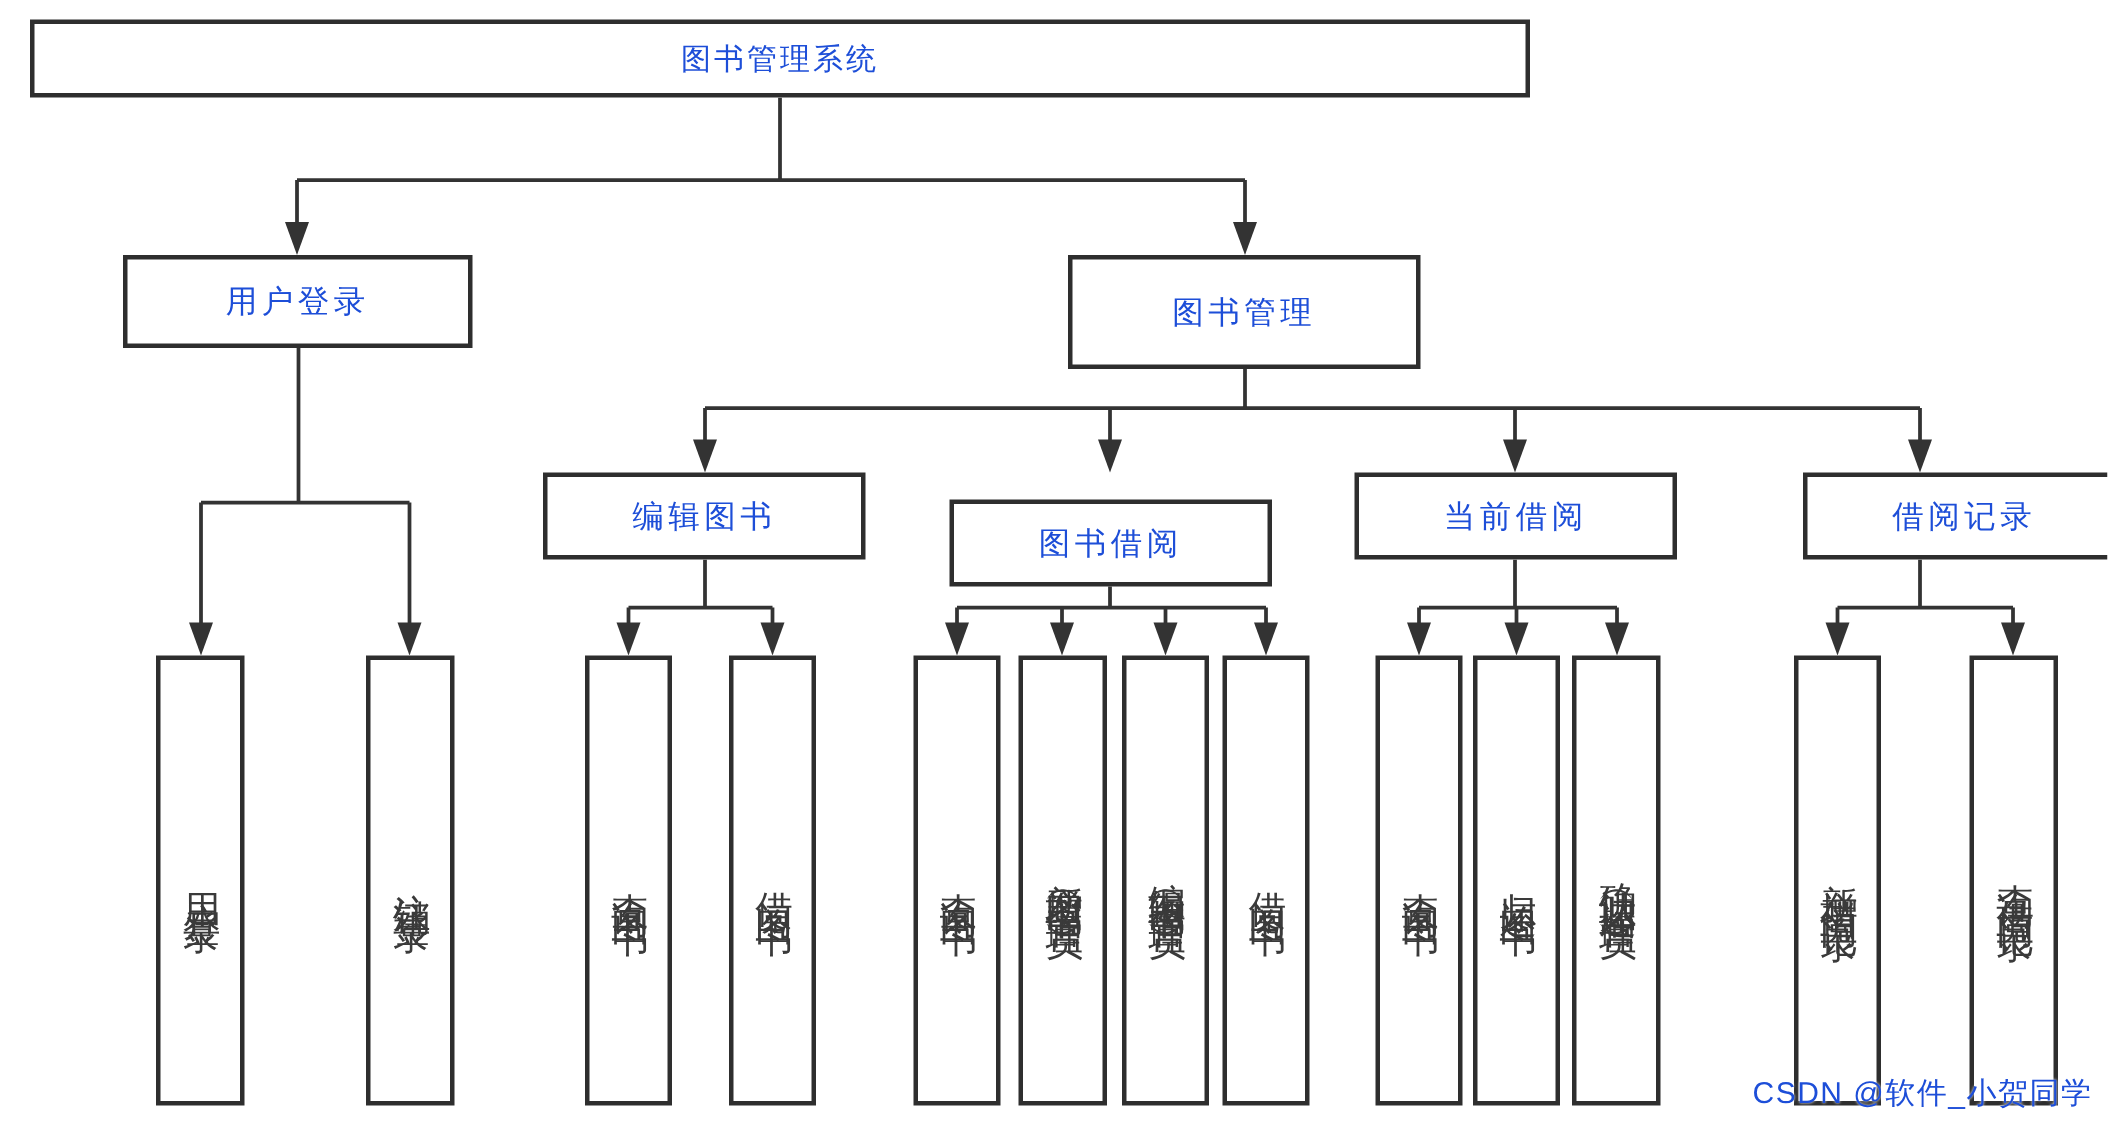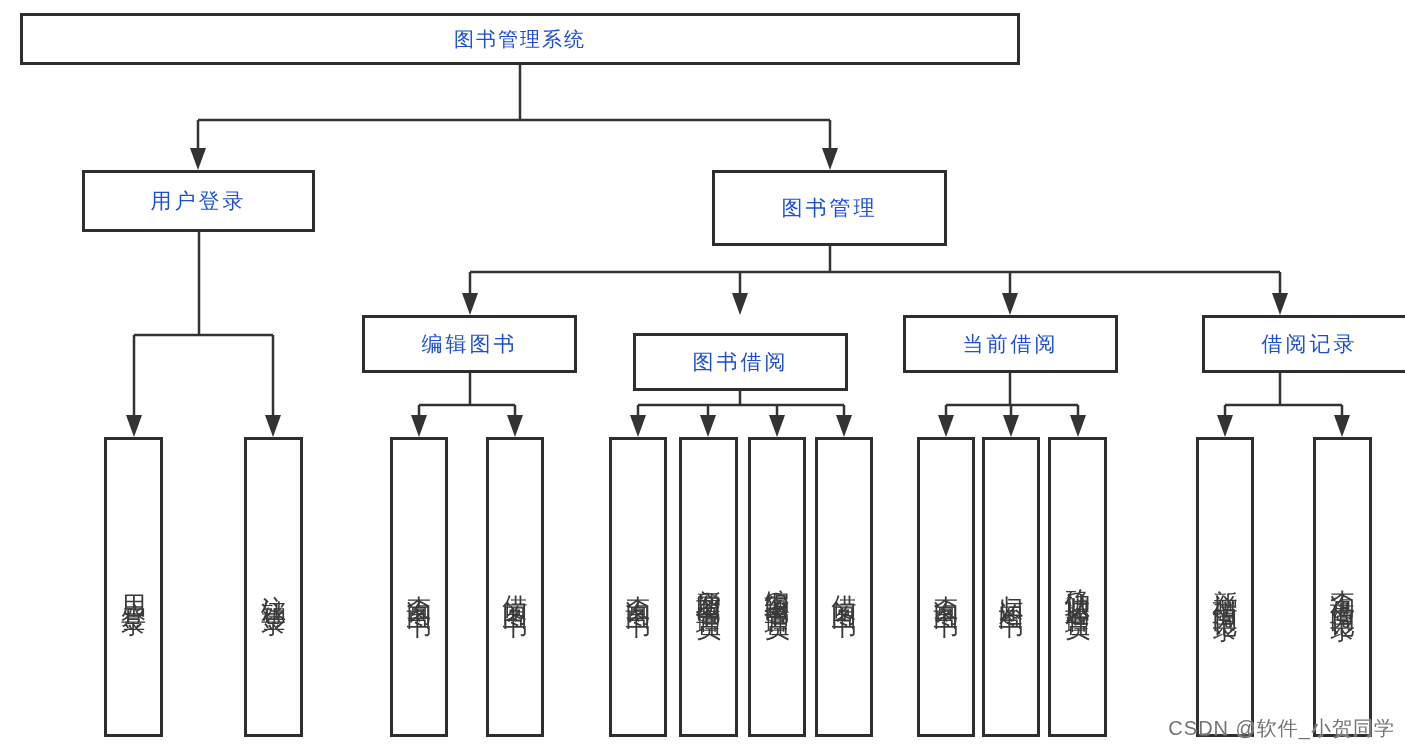--- a/index.html
+++ b/index.html
@@ -45,7 +45,7 @@
     position:absolute;
     right:10px;bottom:5px;
     font-size:20px;
-    color:#737373;
+    color:#1d4ed8;
     letter-spacing:1px;
     z-index:5;
     text-shadow:0 0 2px #ffffff;

